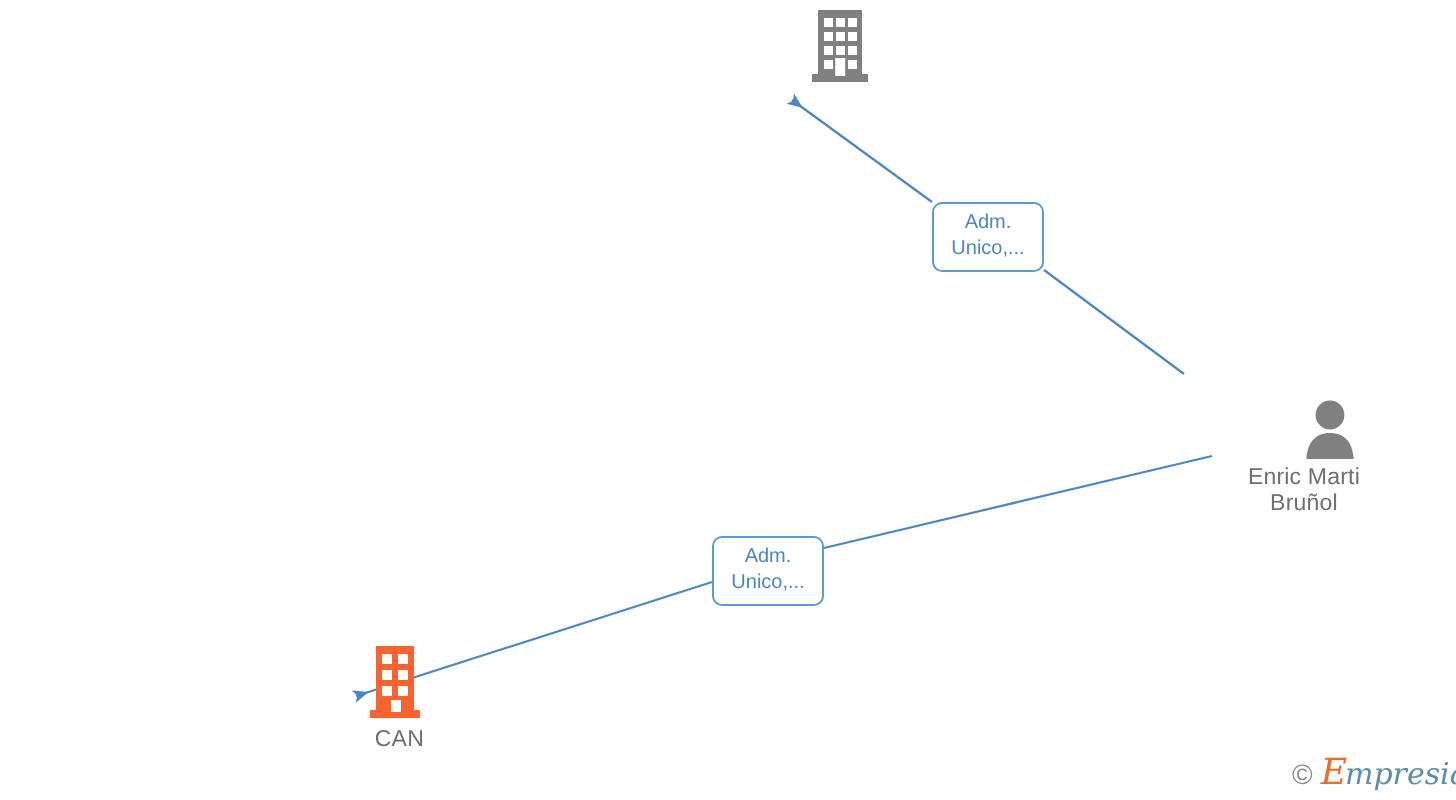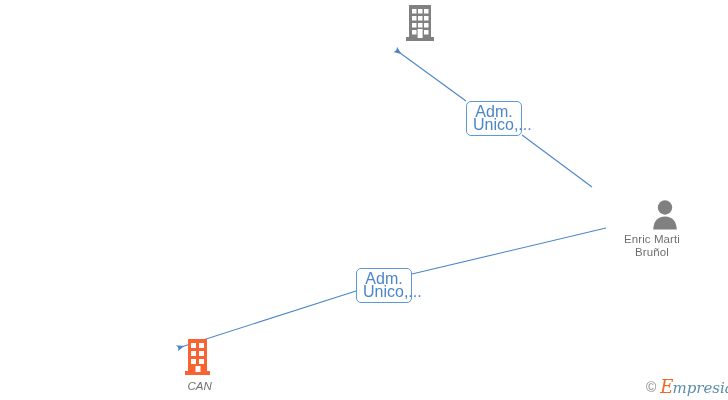--- a/index.html
+++ b/index.html
@@ -68,7 +68,7 @@
     border-radius: 5px;
     background: #ffffff;
     color: #4a86c8;
-    font-size: 16px;
+    font-size: 10px;
     line-height: 13px;
     text-align: center;
     padding: 3px 6px 4px 6px;

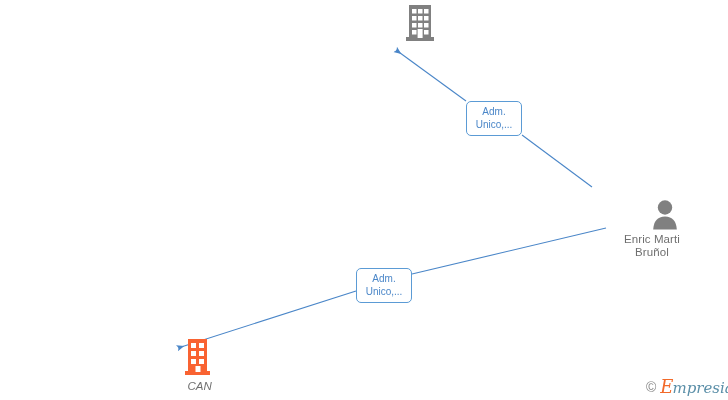--- a/index.html
+++ b/index.html
@@ -58,8 +58,7 @@
   }
   #node-company-can {
     left: 92px;
-    top: 337px;
-    font-style: italic;
+    top: 321px;
   }
   .edge-label {
     position: absolute;

